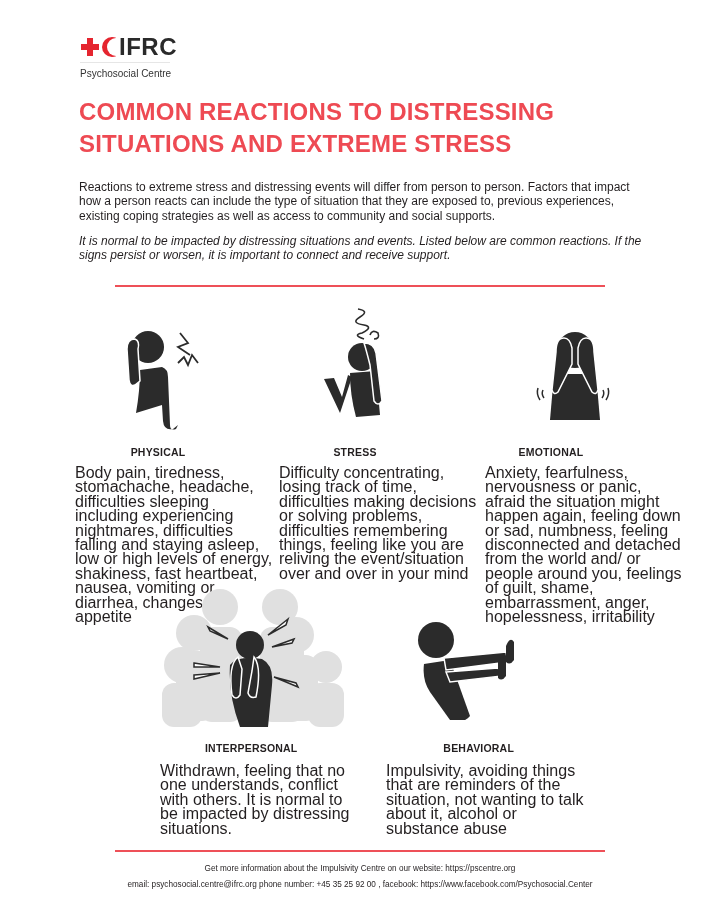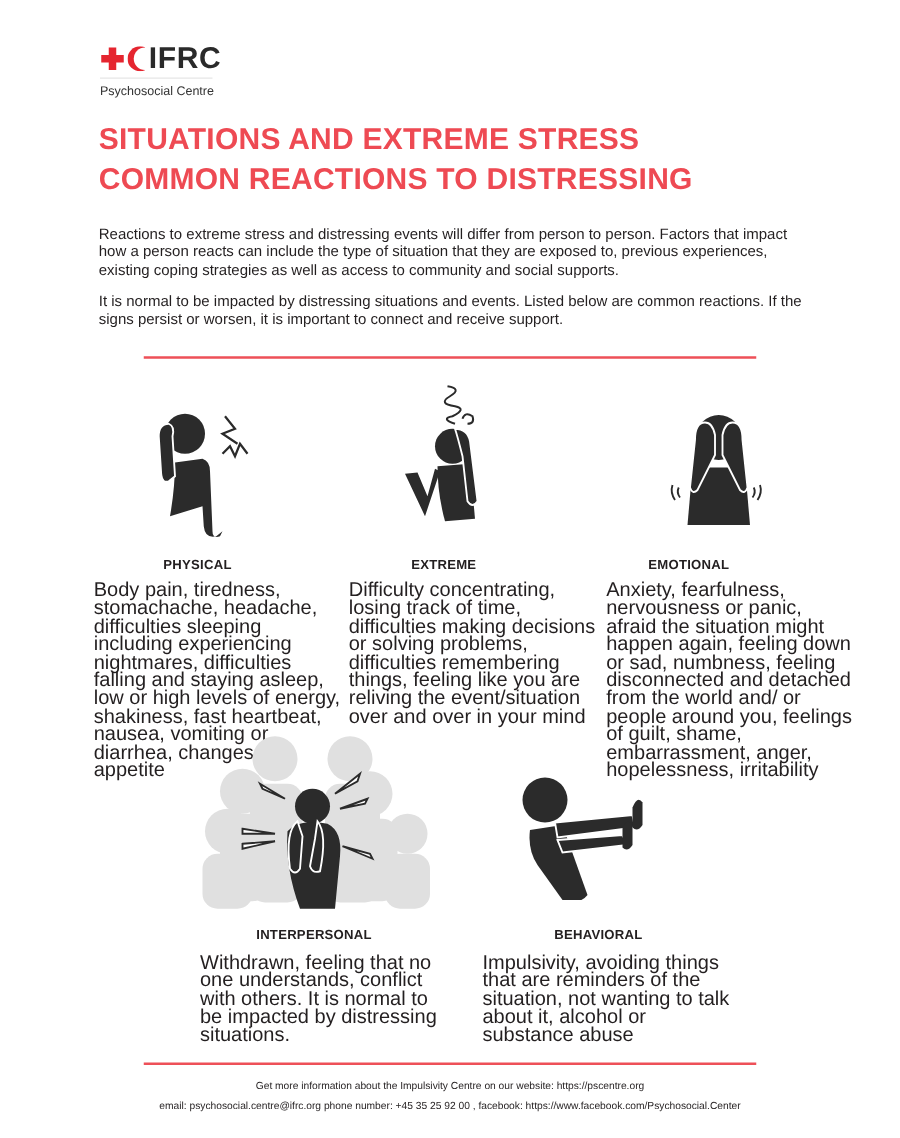--- a/index.html
+++ b/index.html
@@ -48,8 +48,8 @@
 <div class="logo-sub">Psychosocial Centre</div>
 
 <div class="title">
+  <div>COMMON REACTIONS TO DISTRESSING</div>
   <div>SITUATIONS AND EXTREME STRESS</div>
-  <div>COMMON REACTIONS TO DISTRESSING</div>
 </div>
 
 <p class="intro p1">Reactions to extreme stress and distressing events will differ from person to person. Factors that impact how a person reacts can include the type of situation that they are exposed to, previous experiences, existing coping strategies as well as access to community and social supports.</p>

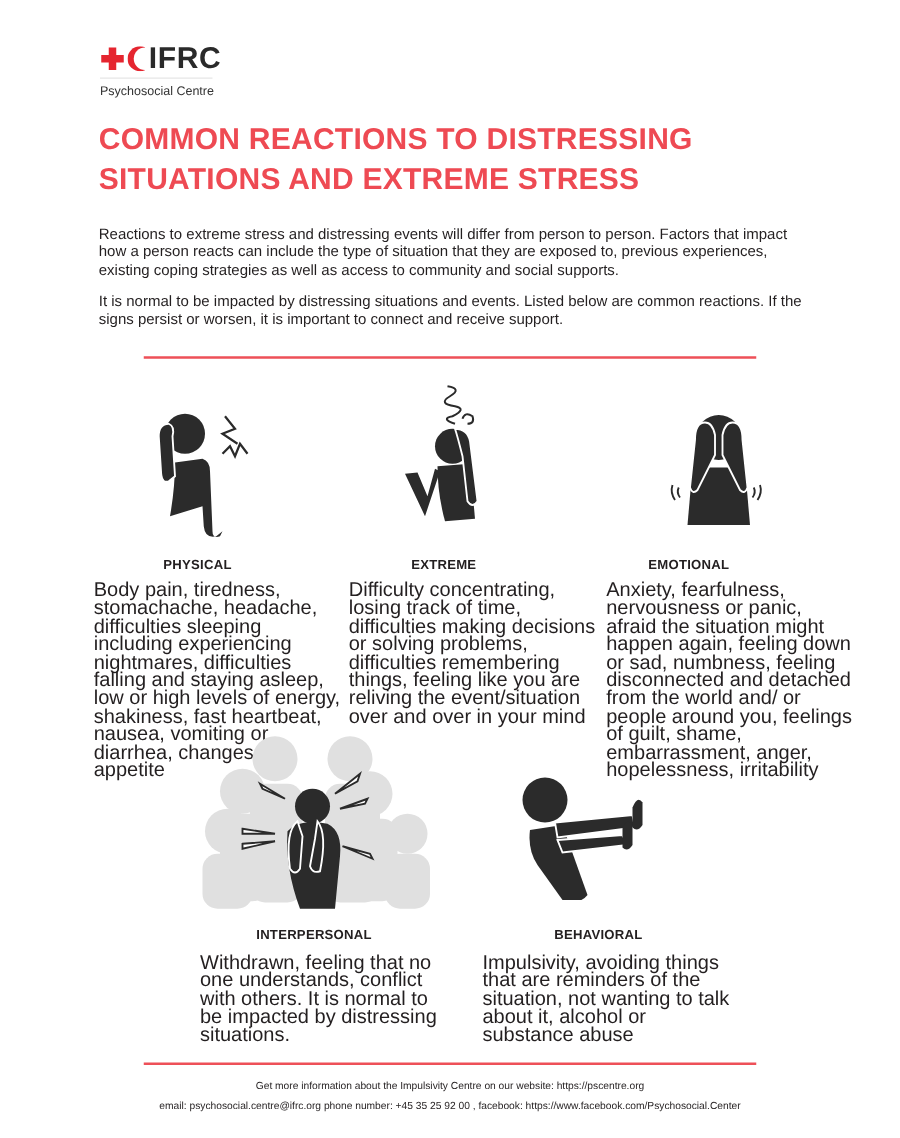--- a/index.html
+++ b/index.html
@@ -22,7 +22,7 @@
 
   .intro { position: absolute; left: 79px; width: 565px; font-size: 12px; line-height: 14.4px; color: #231f20; }
   .intro.p1 { top: 180px; }
-  .intro.p2 { top: 234px; }
+  .intro.p2 { top: 234px; font-style: italic; }
 
   .rule { position: absolute; left: 115px; width: 490px; height: 1.5px; background: #ee5058; }
   .rule.top { top: 285px; }

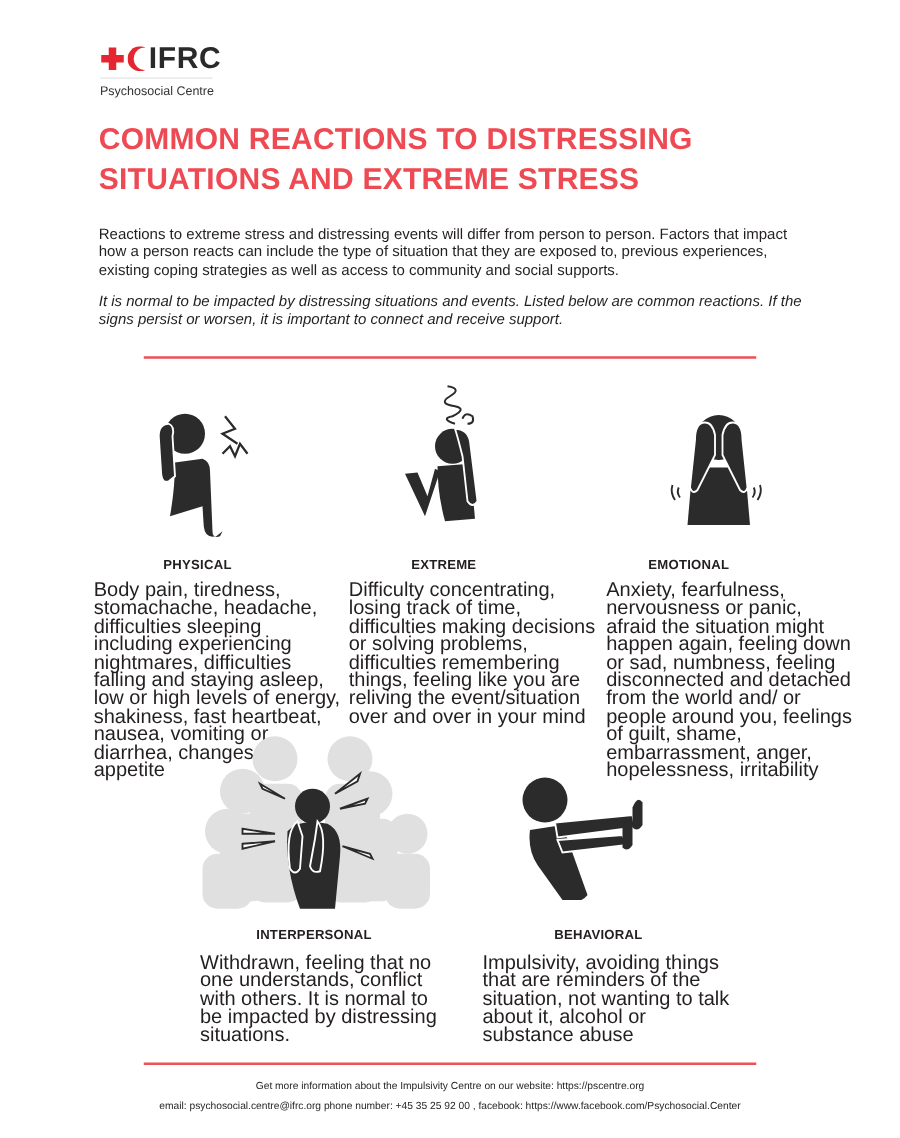--- a/index.html
+++ b/index.html
@@ -75,7 +75,7 @@
   <path d="M32 72 L20 108 L4 74 L14 73 L22 92 L28 70 Z" fill="#2b2b2b"></path>
   <path d="M44 38 Q54 38 56 48 L62 96 Q58 102 54 96 L50 60 Q46 44 44 38 Z" fill="#2b2b2b" stroke="#fff" stroke-width="1.5"></path>
 </svg>
-<div class="heading" style="left:325px; top:446px; width:60px;">EXTREME</div>
+<div class="heading" style="left:325px; top:446px; width:60px;">STRESS</div>
 <p class="desc" style="left:279px; top:466px; width:200px;">Difficulty concentrating, losing track of time, difficulties making decisions or solving problems, difficulties remembering things, feeling like you are reliving the event/situation over and over in your mind</p>
 
 <svg class="icon" style="left:530px; top:330px;" width="90" height="100" viewBox="0 0 90 100">

